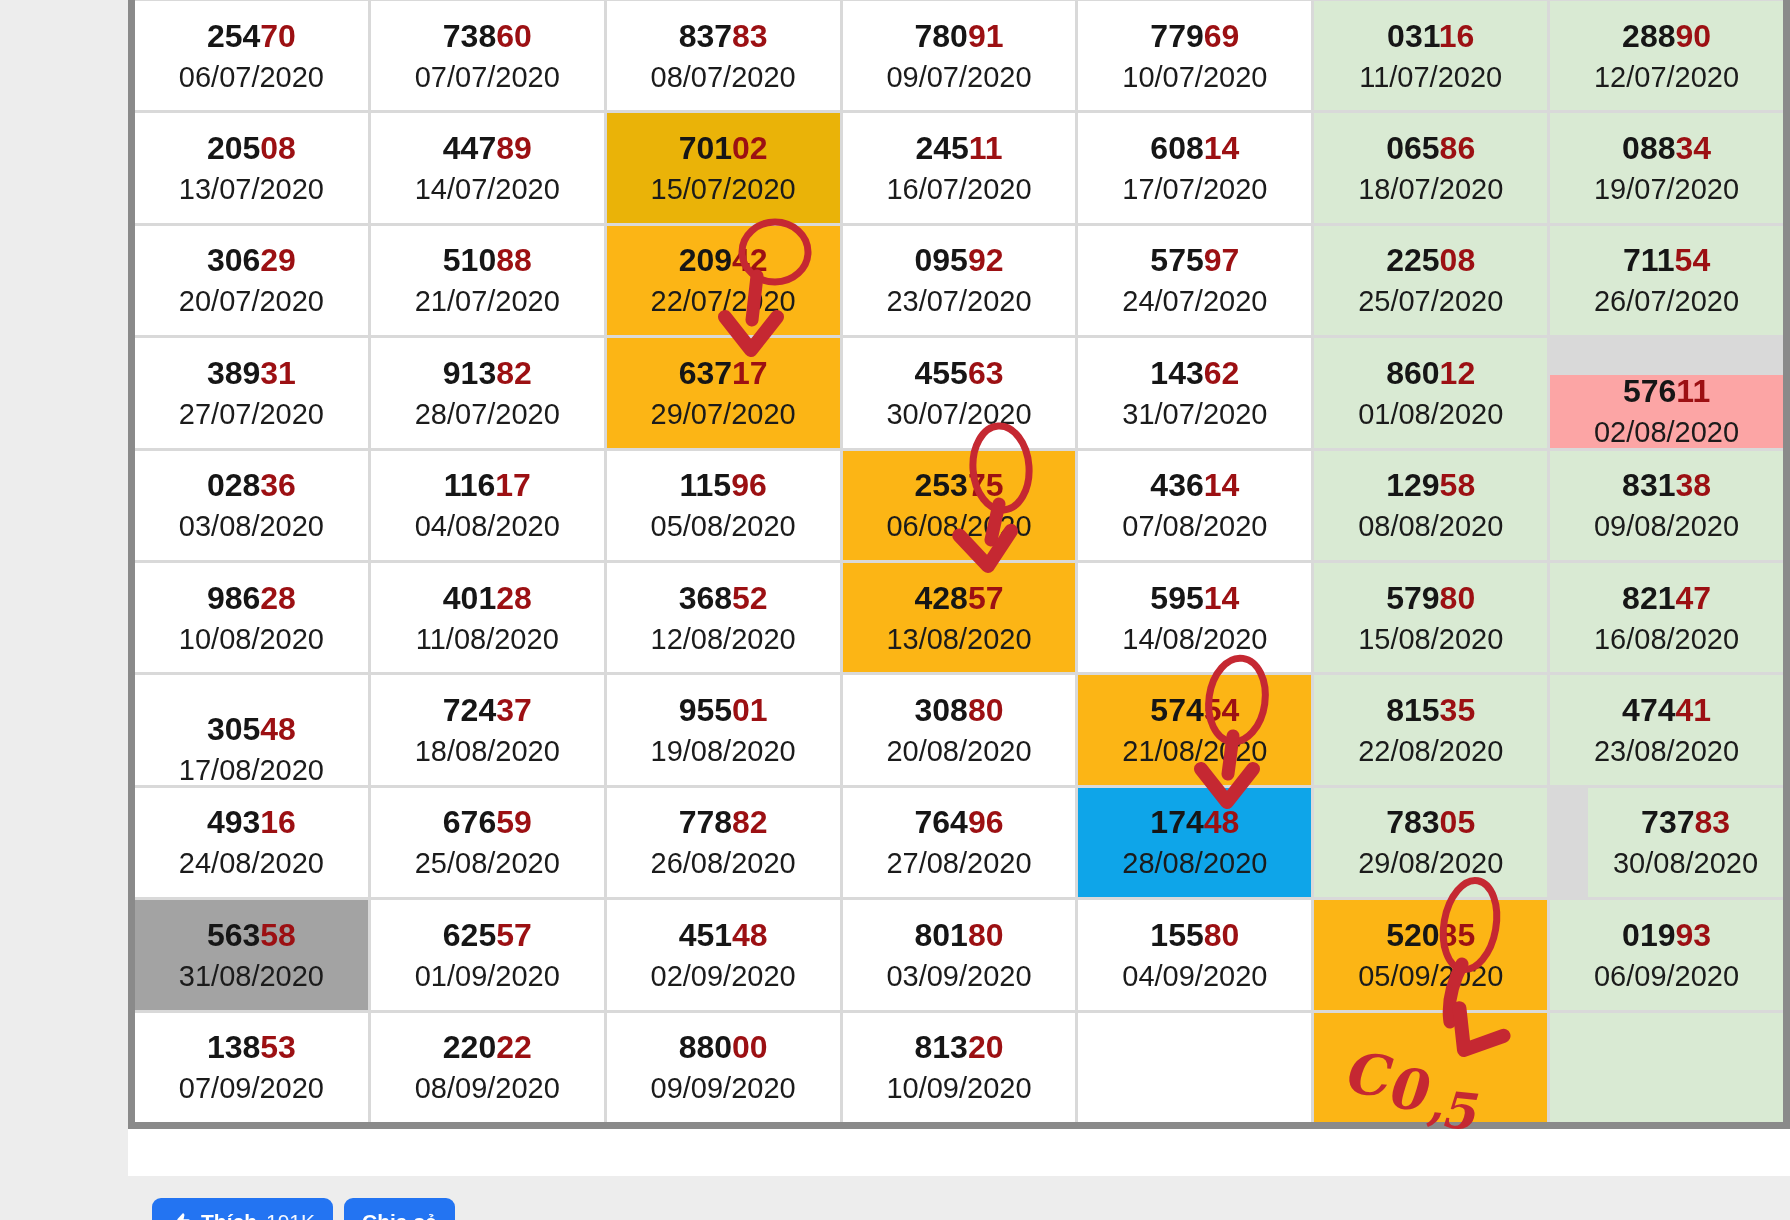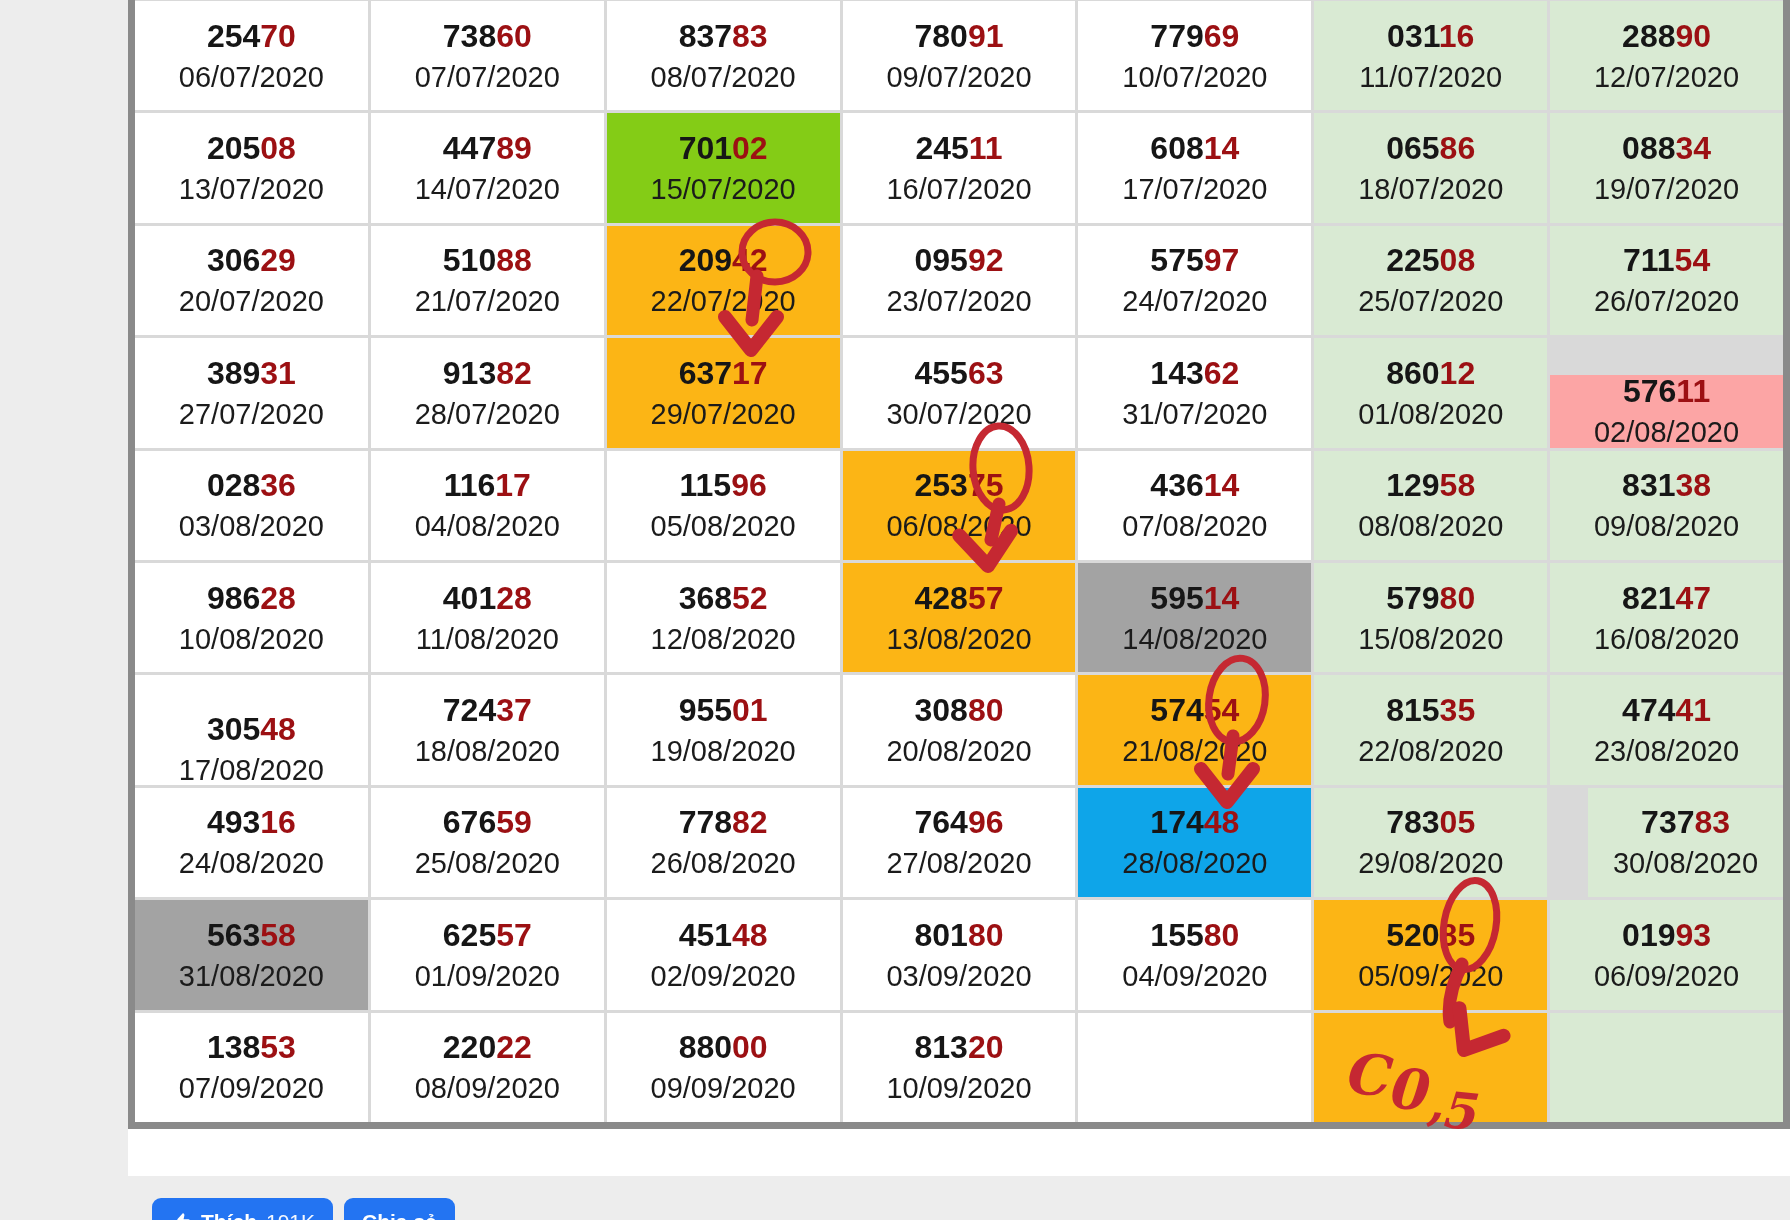--- a/index.html
+++ b/index.html
@@ -103,7 +103,7 @@
         <div class="num"><span>447</span><span class="tail">89</span></div>
         <div class="date">14/07/2020</div>
       </div>
-      <div class="cell" style="background: #84cc16;">
+      <div class="cell" style="background: #eab308;">
         <div class="num"><span>701</span><span class="tail">02</span></div>
         <div class="date">15/07/2020</div>
       </div>

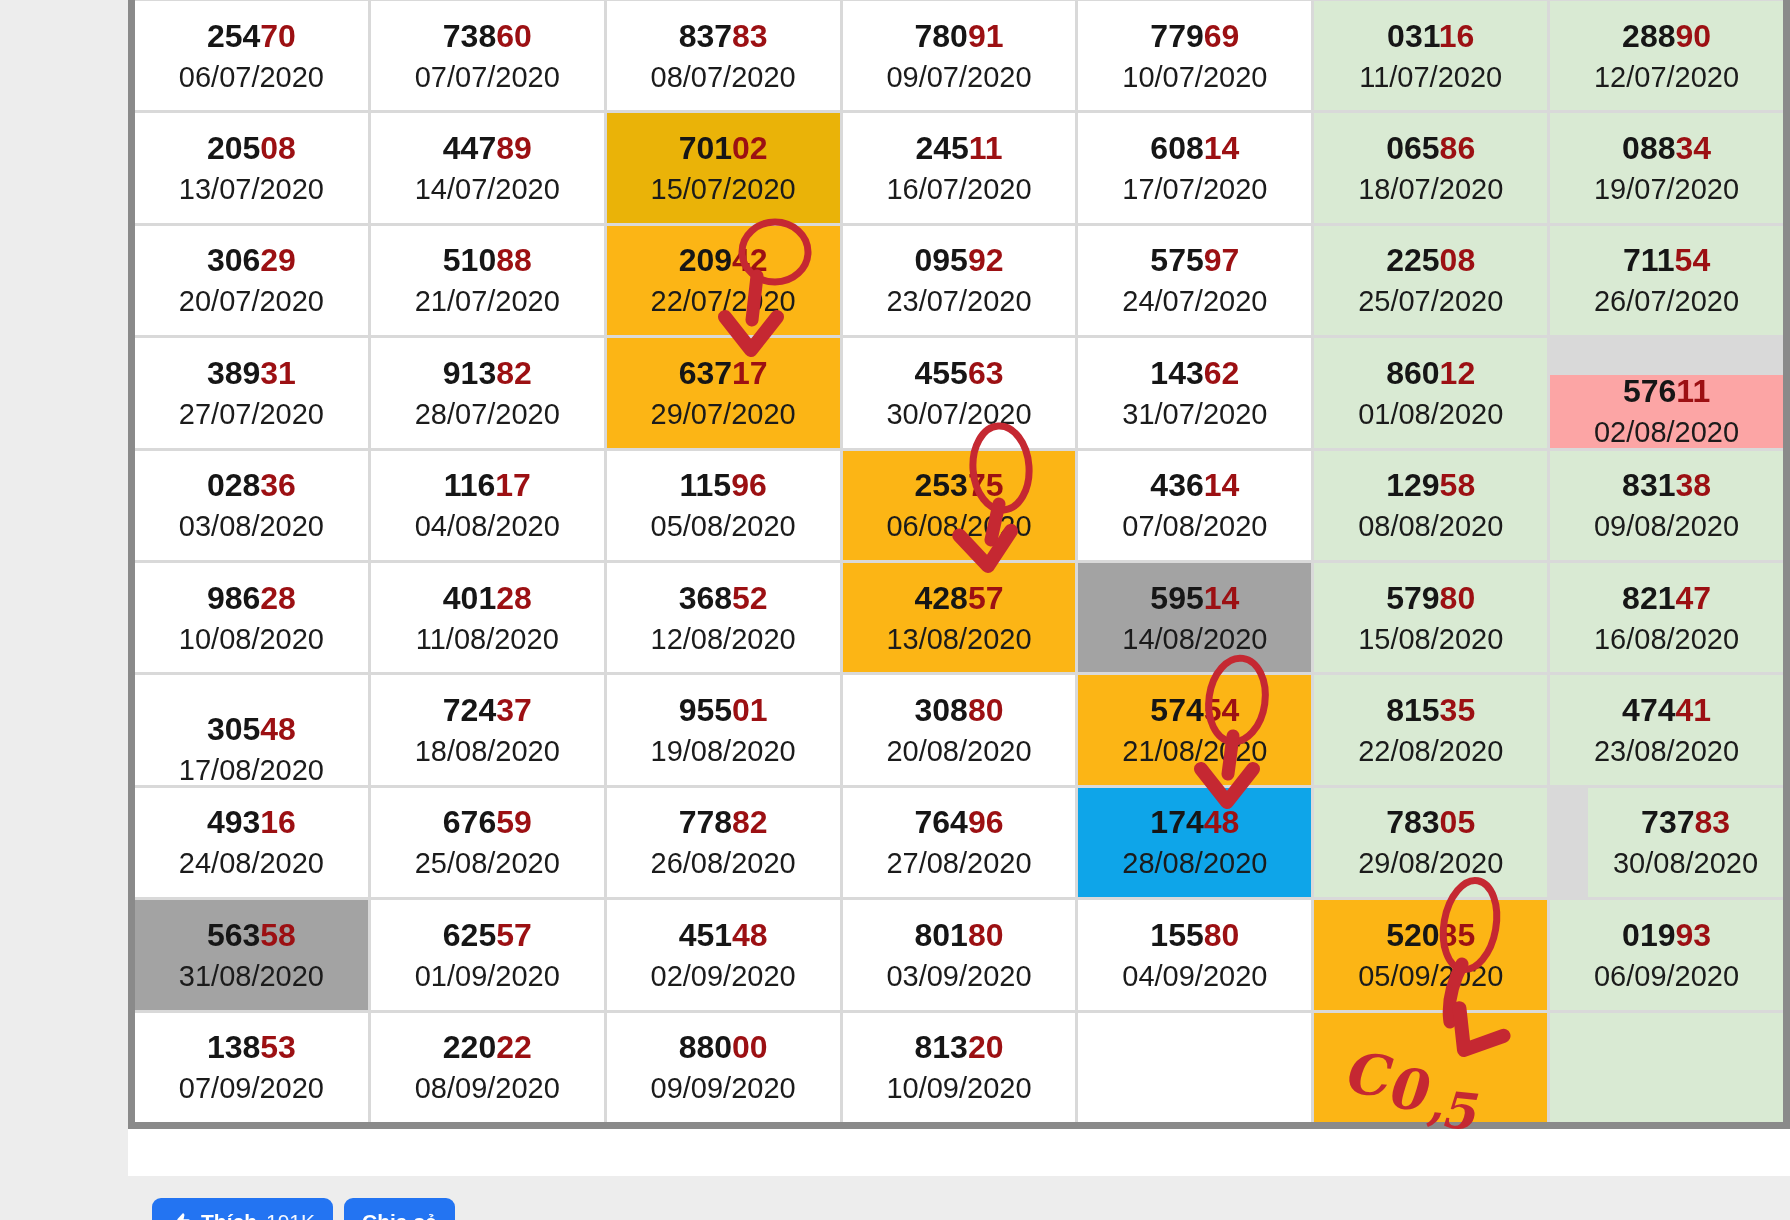--- a/index.html
+++ b/index.html
@@ -223,7 +223,7 @@
         <div class="num"><span>428</span><span class="tail">57</span></div>
         <div class="date">13/08/2020</div>
       </div>
-      <div class="cell" style="background: #a3a3a3;">
+      <div class="cell" style="background: #ffffff;">
         <div class="num"><span>595</span><span class="tail">14</span></div>
         <div class="date">14/08/2020</div>
       </div>

